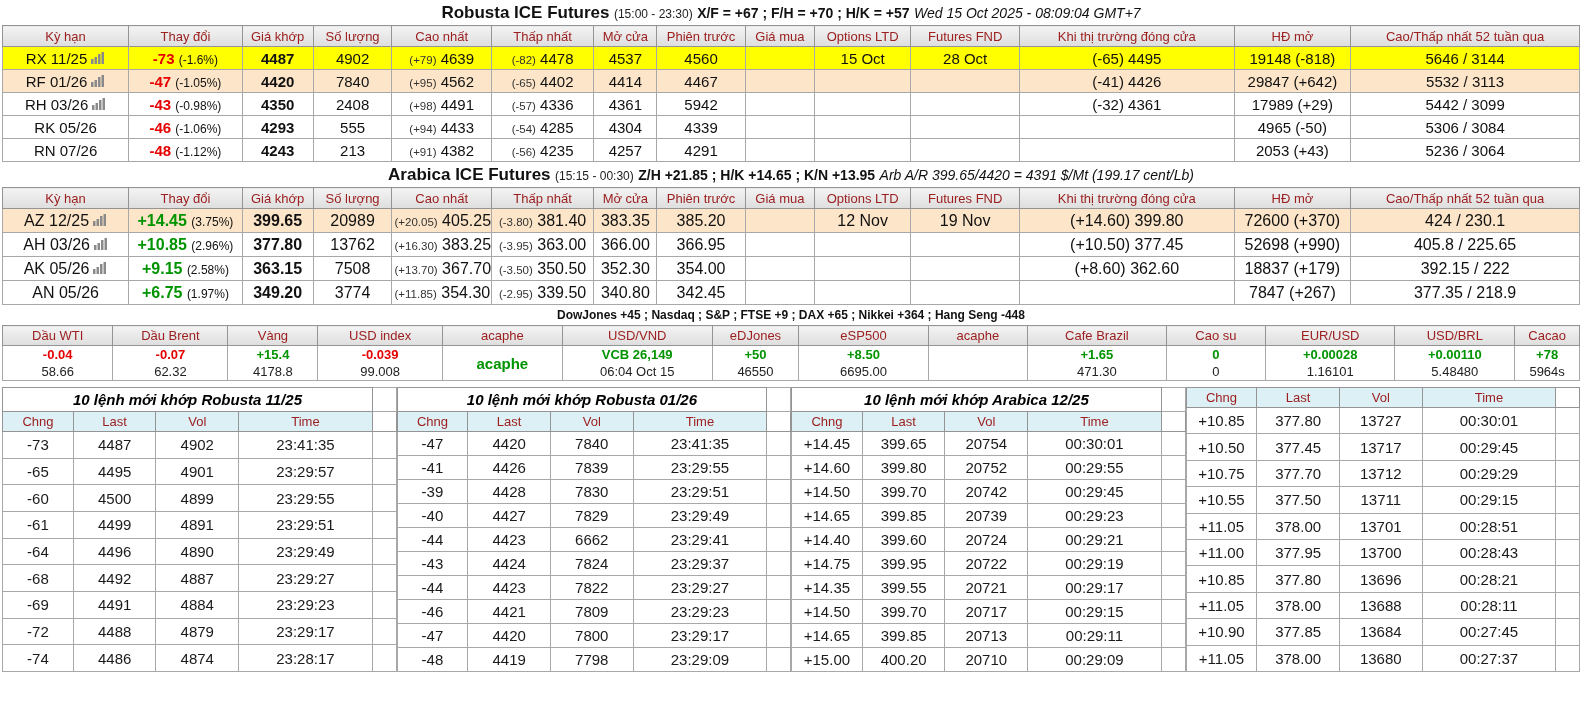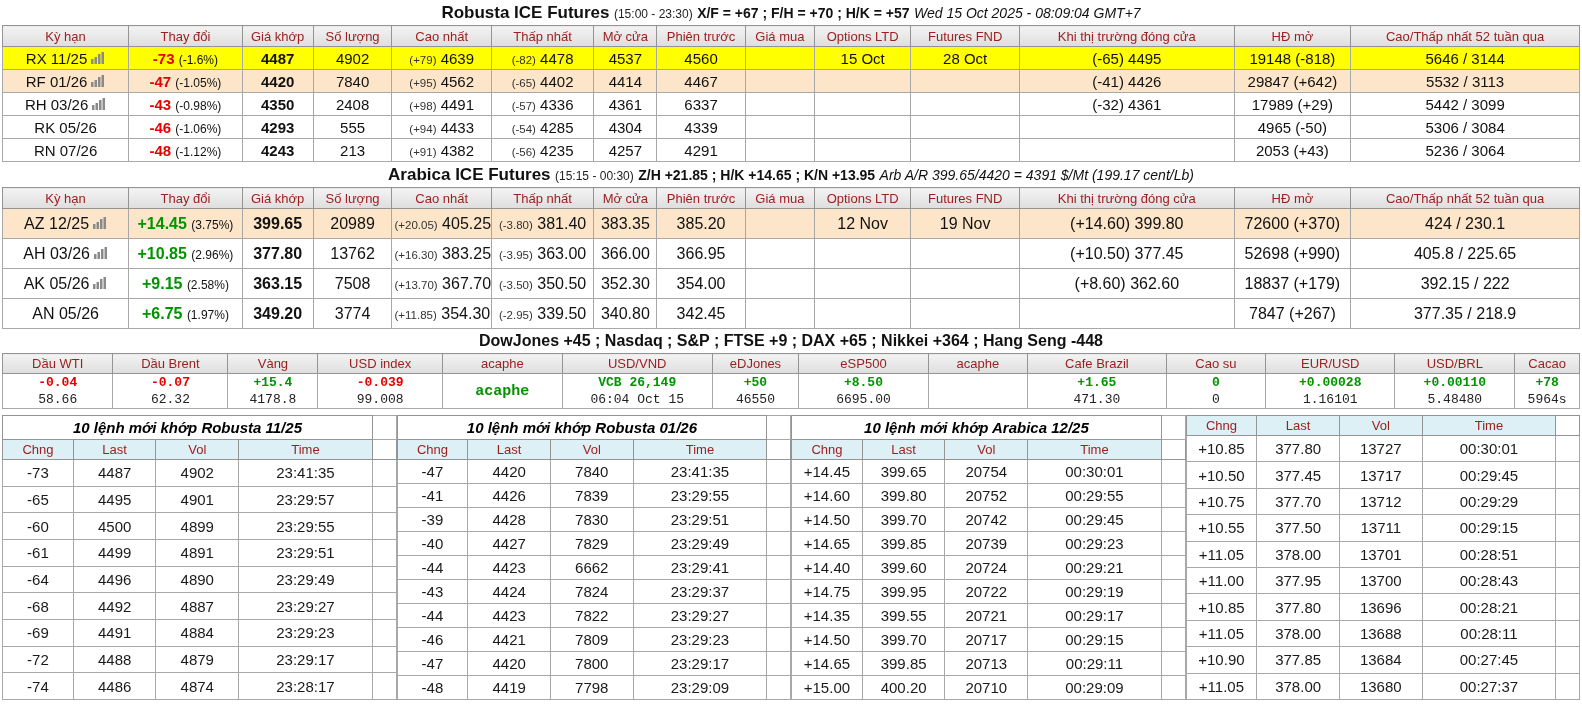--- a/index.html
+++ b/index.html
@@ -165,7 +165,7 @@
         <td><span class="sub">(+98)</span> <span>4491</span></td>
         <td><span class="sub">(-57)</span> <span>4336</span></td>
         <td>4361</td>
-        <td>6337</td>
+        <td>5942</td>
         <td></td>
         <td class="c-date"></td>
         <td class="c-date"></td>

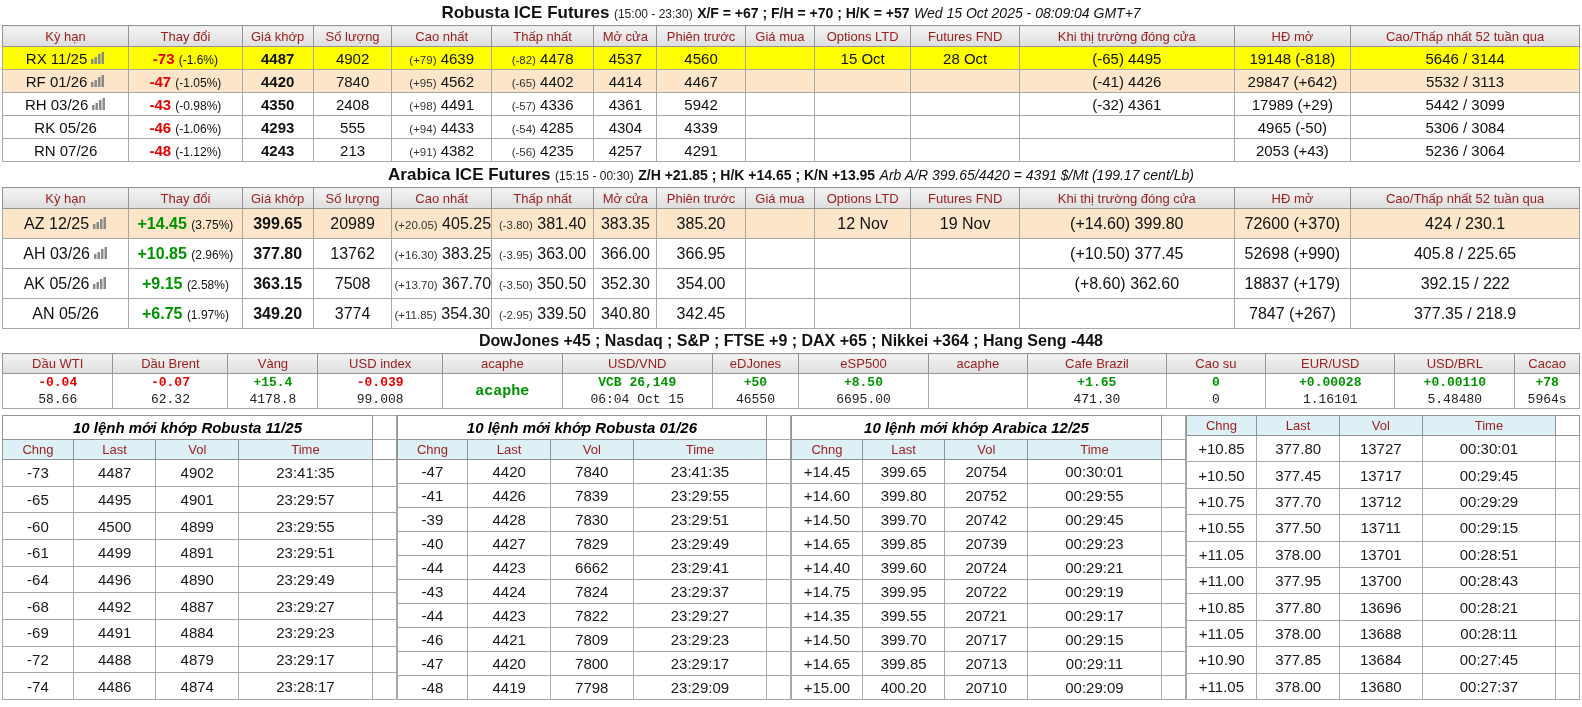--- a/index.html
+++ b/index.html
@@ -24,7 +24,7 @@
 
   
   .t-robusta td { height:23px; font-size:15px; }
-  .t-arabica td { height:30px; font-size:16px; }
+  .t-arabica td { height:24px; font-size:16px; }
   .c-term { font-size:15px;margin-left:8px; }
   .t-arabica .c-term { font-size:16px; }
   .chart-ic { display:inline-block; margin-left:4px; vertical-align:baseline; }

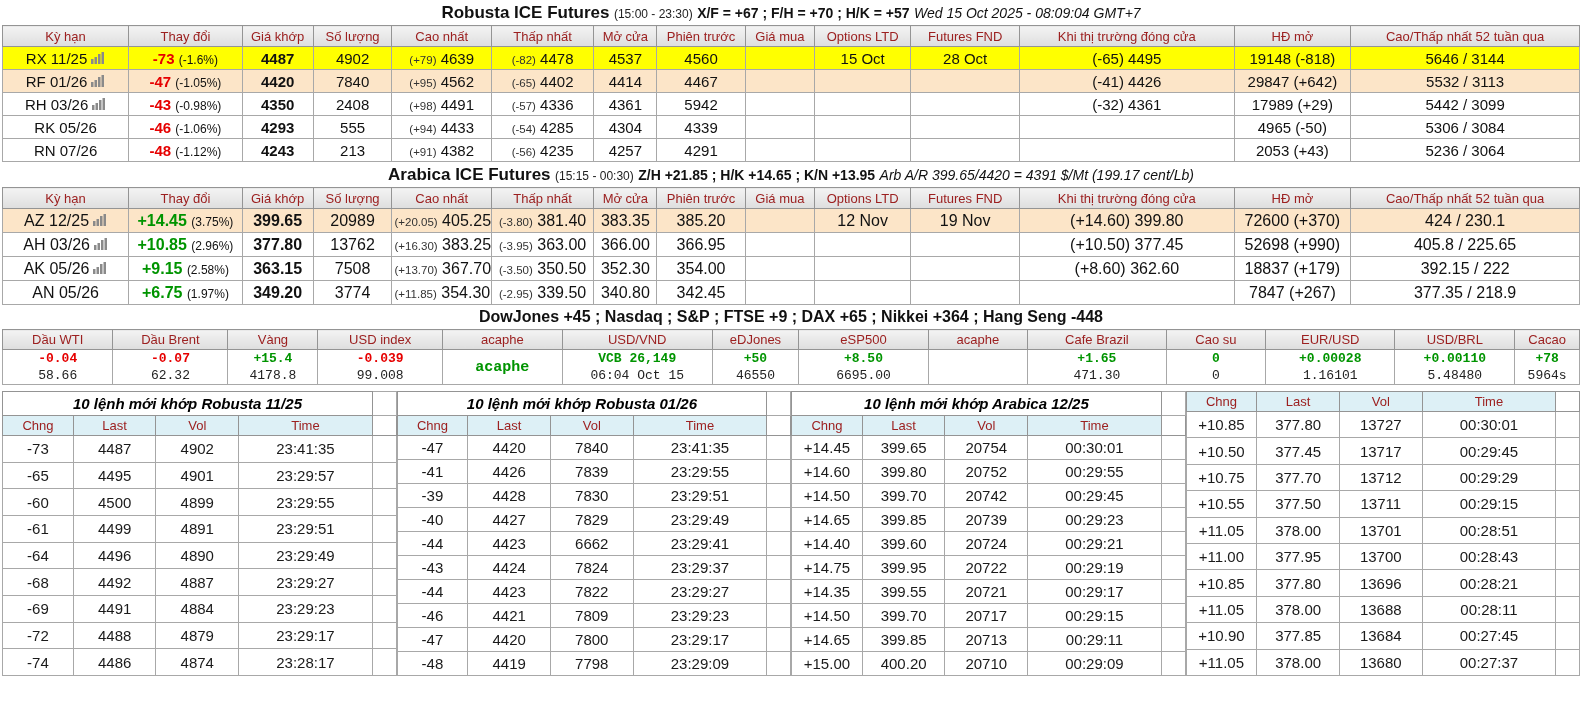--- a/index.html
+++ b/index.html
@@ -13,7 +13,7 @@
   .t-small { font-size:12px; color:#222; }
   .t-spread{ font-size:14px; font-weight:bold; }
   .t-ital  { font-size:14px; font-style:italic; }
-  .t-line3 { font-size:16px; font-weight:bold; padding:3px 8px; }
+  .t-line3 { font-size:12px; font-weight:bold; padding:3px 8px; }
 
   table { border-collapse:collapse; table-layout:fixed; width:1578px; margin:0 2px; }
   th { background:linear-gradient(#f3f3f3,#dedede); color:#9c2020; font-weight:normal;

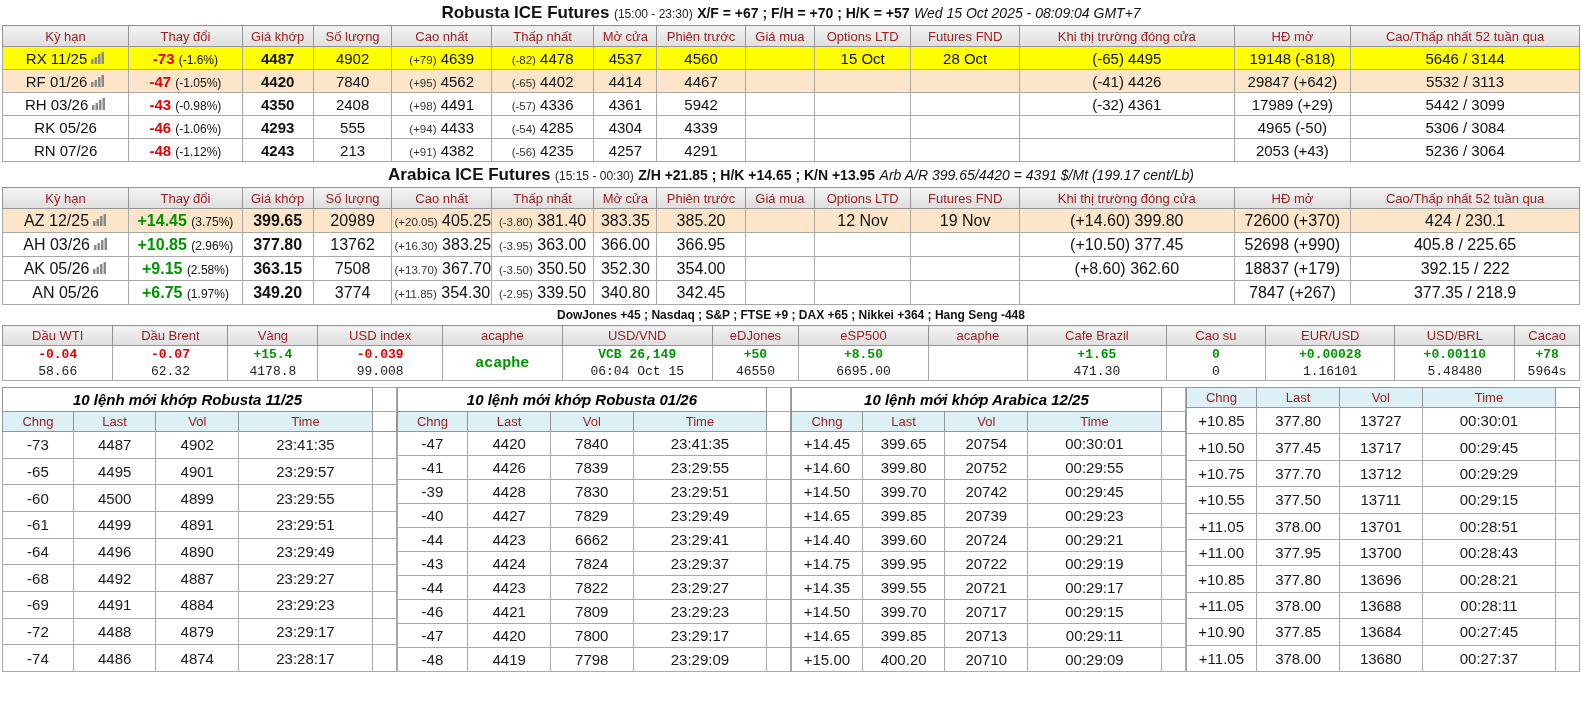--- a/index.html
+++ b/index.html
@@ -40,7 +40,7 @@
 
   
   .t-idx th { height:20px;margin-left:26px; }
-  .t-idx td { height:28px; vertical-align:middle;font-family:Liberation Mono, monospace; }
+  .t-idx td { height:28px; vertical-align:middle; }
   .ichg { font-size:13px; font-weight:bold; line-height:17px; }
   .ival { font-size:13px; color:#222; line-height:17px; }
   .ival:empty { display:none; }

